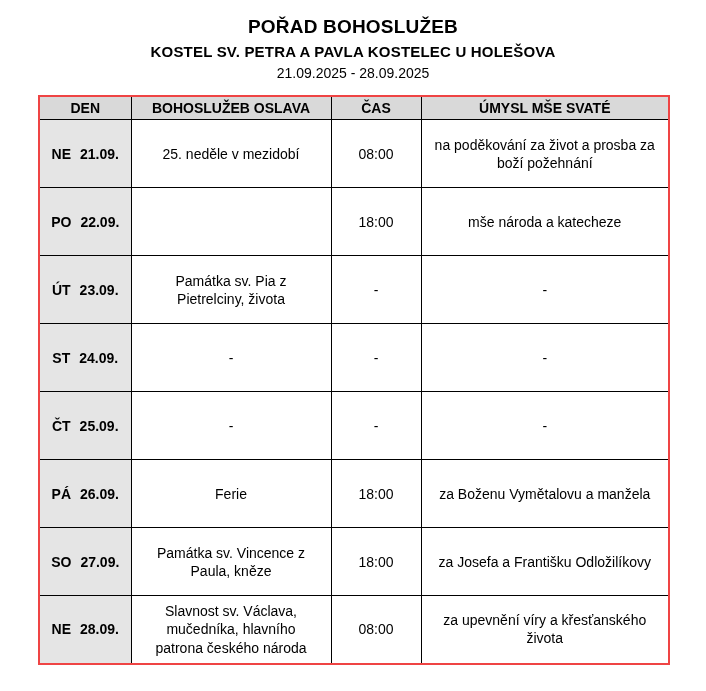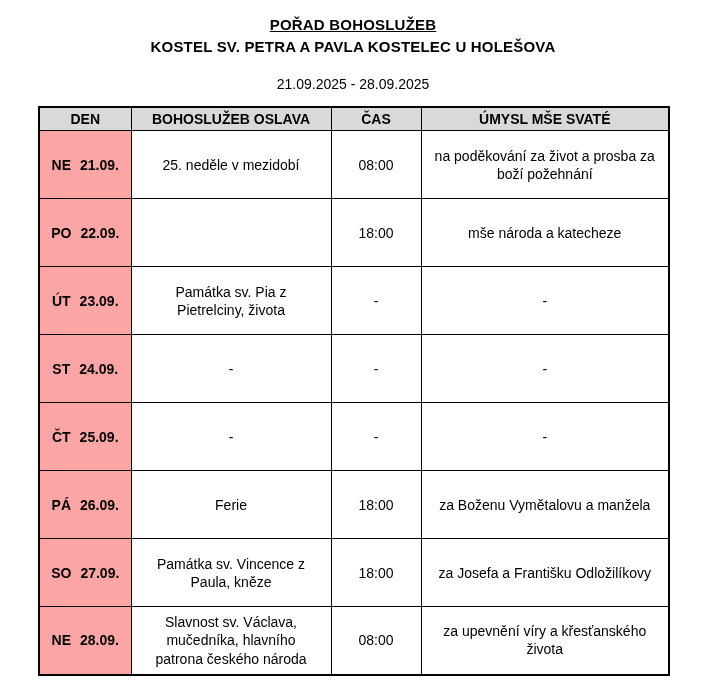--- a/index.html
+++ b/index.html
@@ -17,10 +17,9 @@
     padding-top: 16px;
   }
   .doc-title {
-    font-size: 15px;
+    font-size: 19px;
     font-weight: bold;
     letter-spacing: 0.2px;
-    text-decoration: underline;
   }
   .doc-subtitle {
     font-size: 15px;

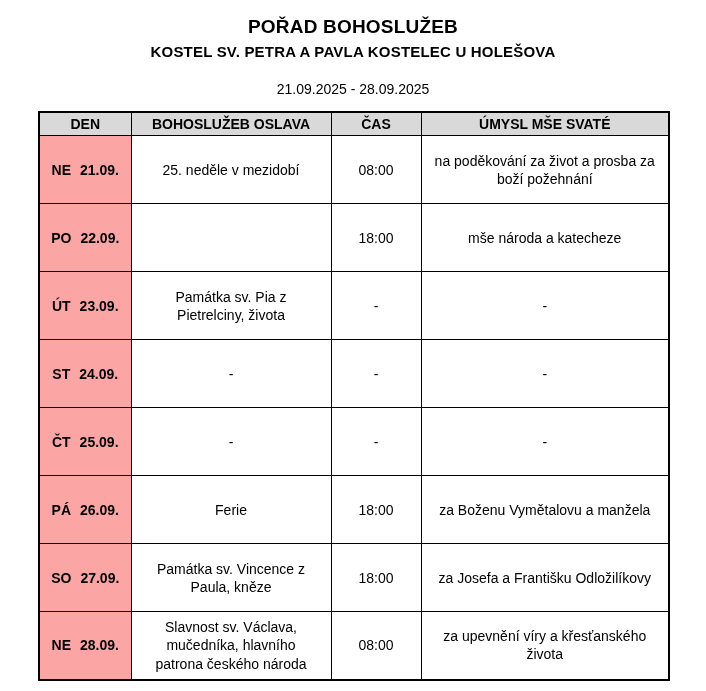--- a/index.html
+++ b/index.html
@@ -29,7 +29,7 @@
   }
   .doc-daterange {
     font-size: 14px;
-    margin-top: 21px;
+    margin-top: 5px;
   }
   table.schedule {
     border-collapse: collapse;

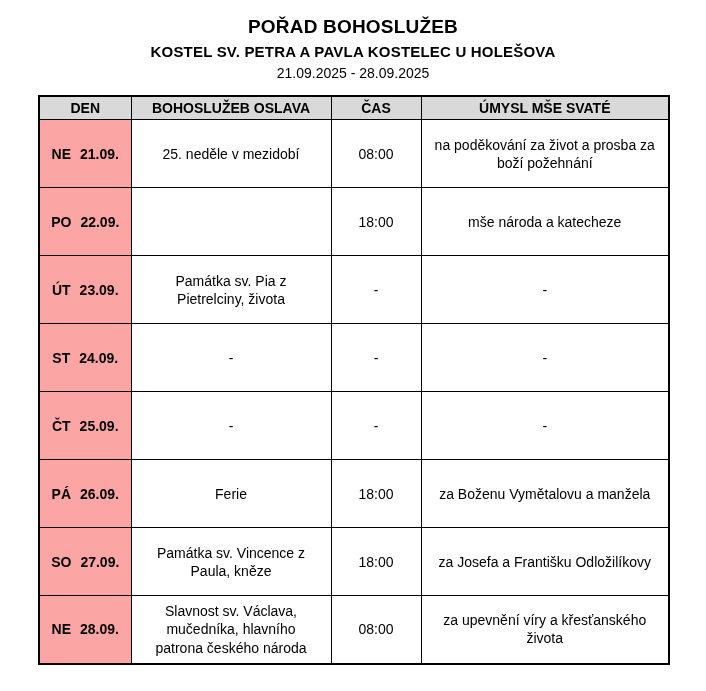--- a/index.html
+++ b/index.html
@@ -36,7 +36,7 @@
     table-layout: fixed;
     width: 630px;
     margin: 14px 0 0 38px;
-    border: 2px solid #000000;
+    border: 2px solid #ef4444;
   }
   col.c-den    { width: 92px; }
   col.c-oslava { width: 200px; }

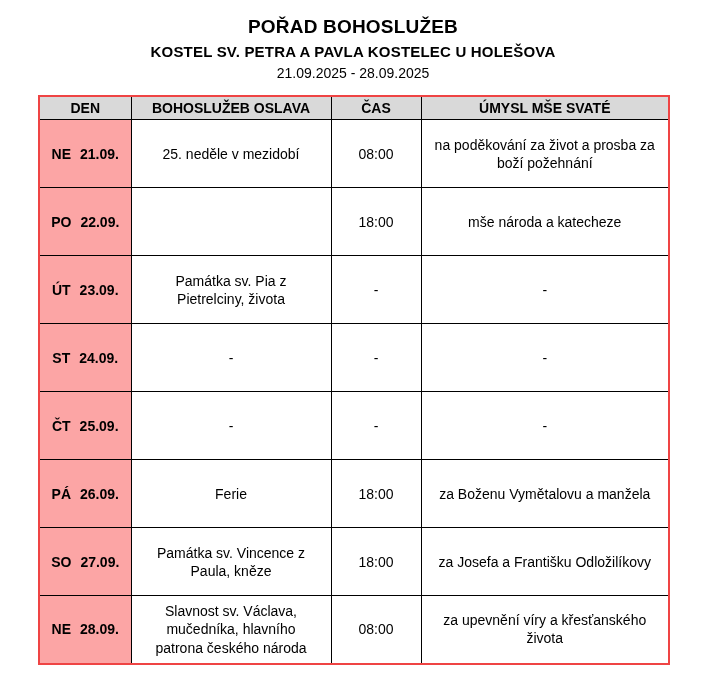--- a/index.html
+++ b/index.html
@@ -61,7 +61,7 @@
     height: 68px;
   }
   td.den-cell {
-    background: #fca5a5;
+    background: #e5e5e5;
     font-weight: bold;
     padding: 3px 4px;
     white-space: nowrap;

